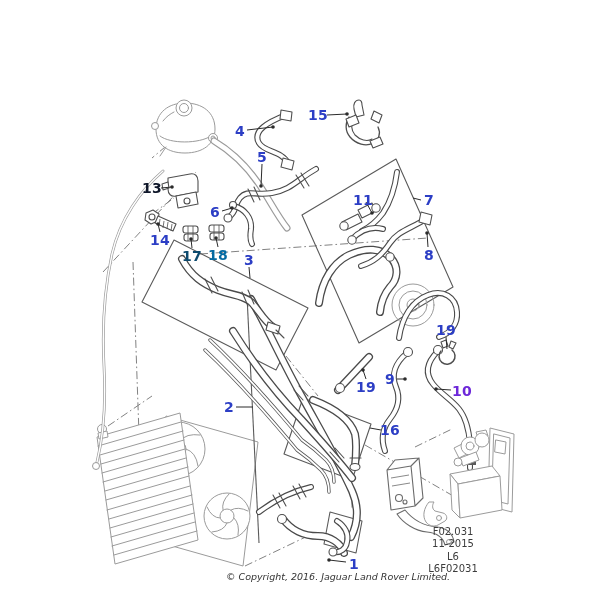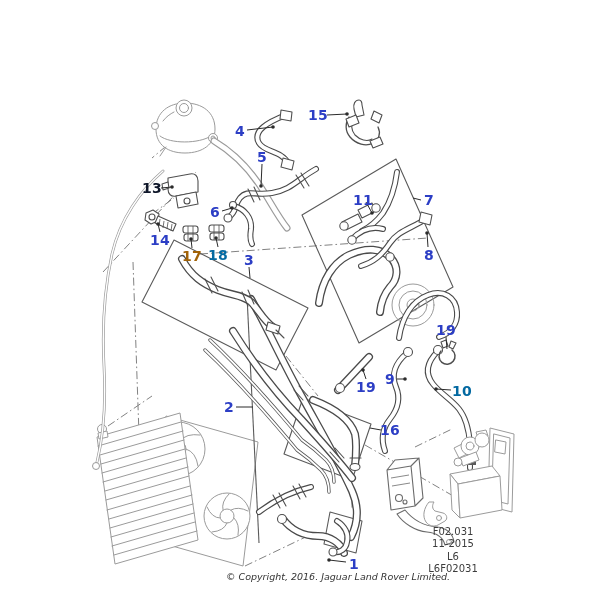--- a/index.html
+++ b/index.html
@@ -335,7 +335,7 @@
       <div class="callout" style="left: 160px; top: 240px; color: rgb(44, 62, 197);">14</div>
       <div class="callout" style="left: 318px; top: 115px; color: rgb(44, 62, 197);">15</div>
       <div class="callout" style="left: 390px; top: 430px; color: rgb(44, 62, 197);">16</div>
-      <div class="callout" style="left: 192px; top: 256px; color: #a16207;">17</div>
+      <div class="callout" style="left: 192px; top: 256px; color: #0c4a6e;">17</div>
       <div class="callout" style="left: 218px; top: 255px; color: #0369a1;">18</div>
       <div class="callout" style="left: 366px; top: 387px; color: rgb(44, 62, 197);">19</div>
     </div>

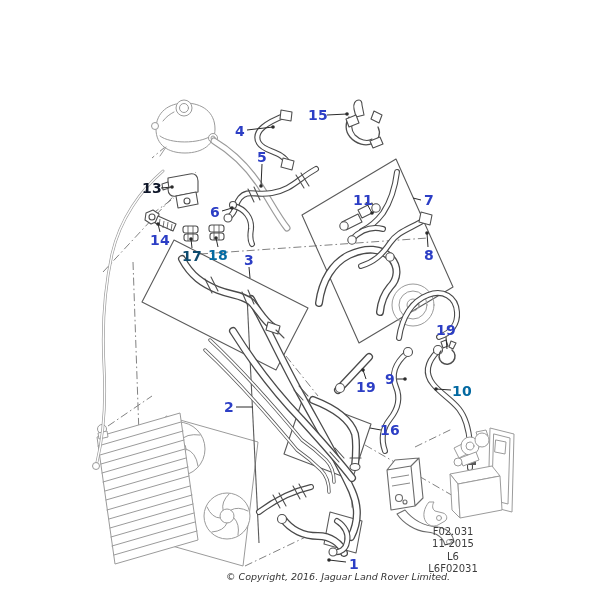--- a/index.html
+++ b/index.html
@@ -328,7 +328,7 @@
       <div class="callout" style="left: 429px; top: 200px; color: rgb(44, 62, 197);">7</div>
       <div class="callout" style="left: 429px; top: 255px; color: rgb(44, 62, 197);">8</div>
       <div class="callout" style="left: 390px; top: 379px; color: rgb(44, 62, 197);">9</div>
-      <div class="callout" style="left: 462px; top: 391px; color: #0369a1;">10</div>
+      <div class="callout" style="left: 462px; top: 391px; color: #6d28d9;">10</div>
       <div class="callout" style="left: 363px; top: 200px; color: rgb(44, 62, 197);">11</div>
       <div class="callout" style="left: 446px; top: 330px; color: rgb(44, 62, 197);">19</div>
       <div class="callout" style="left: 152px; top: 188px; color: #0f172a;">13</div>

